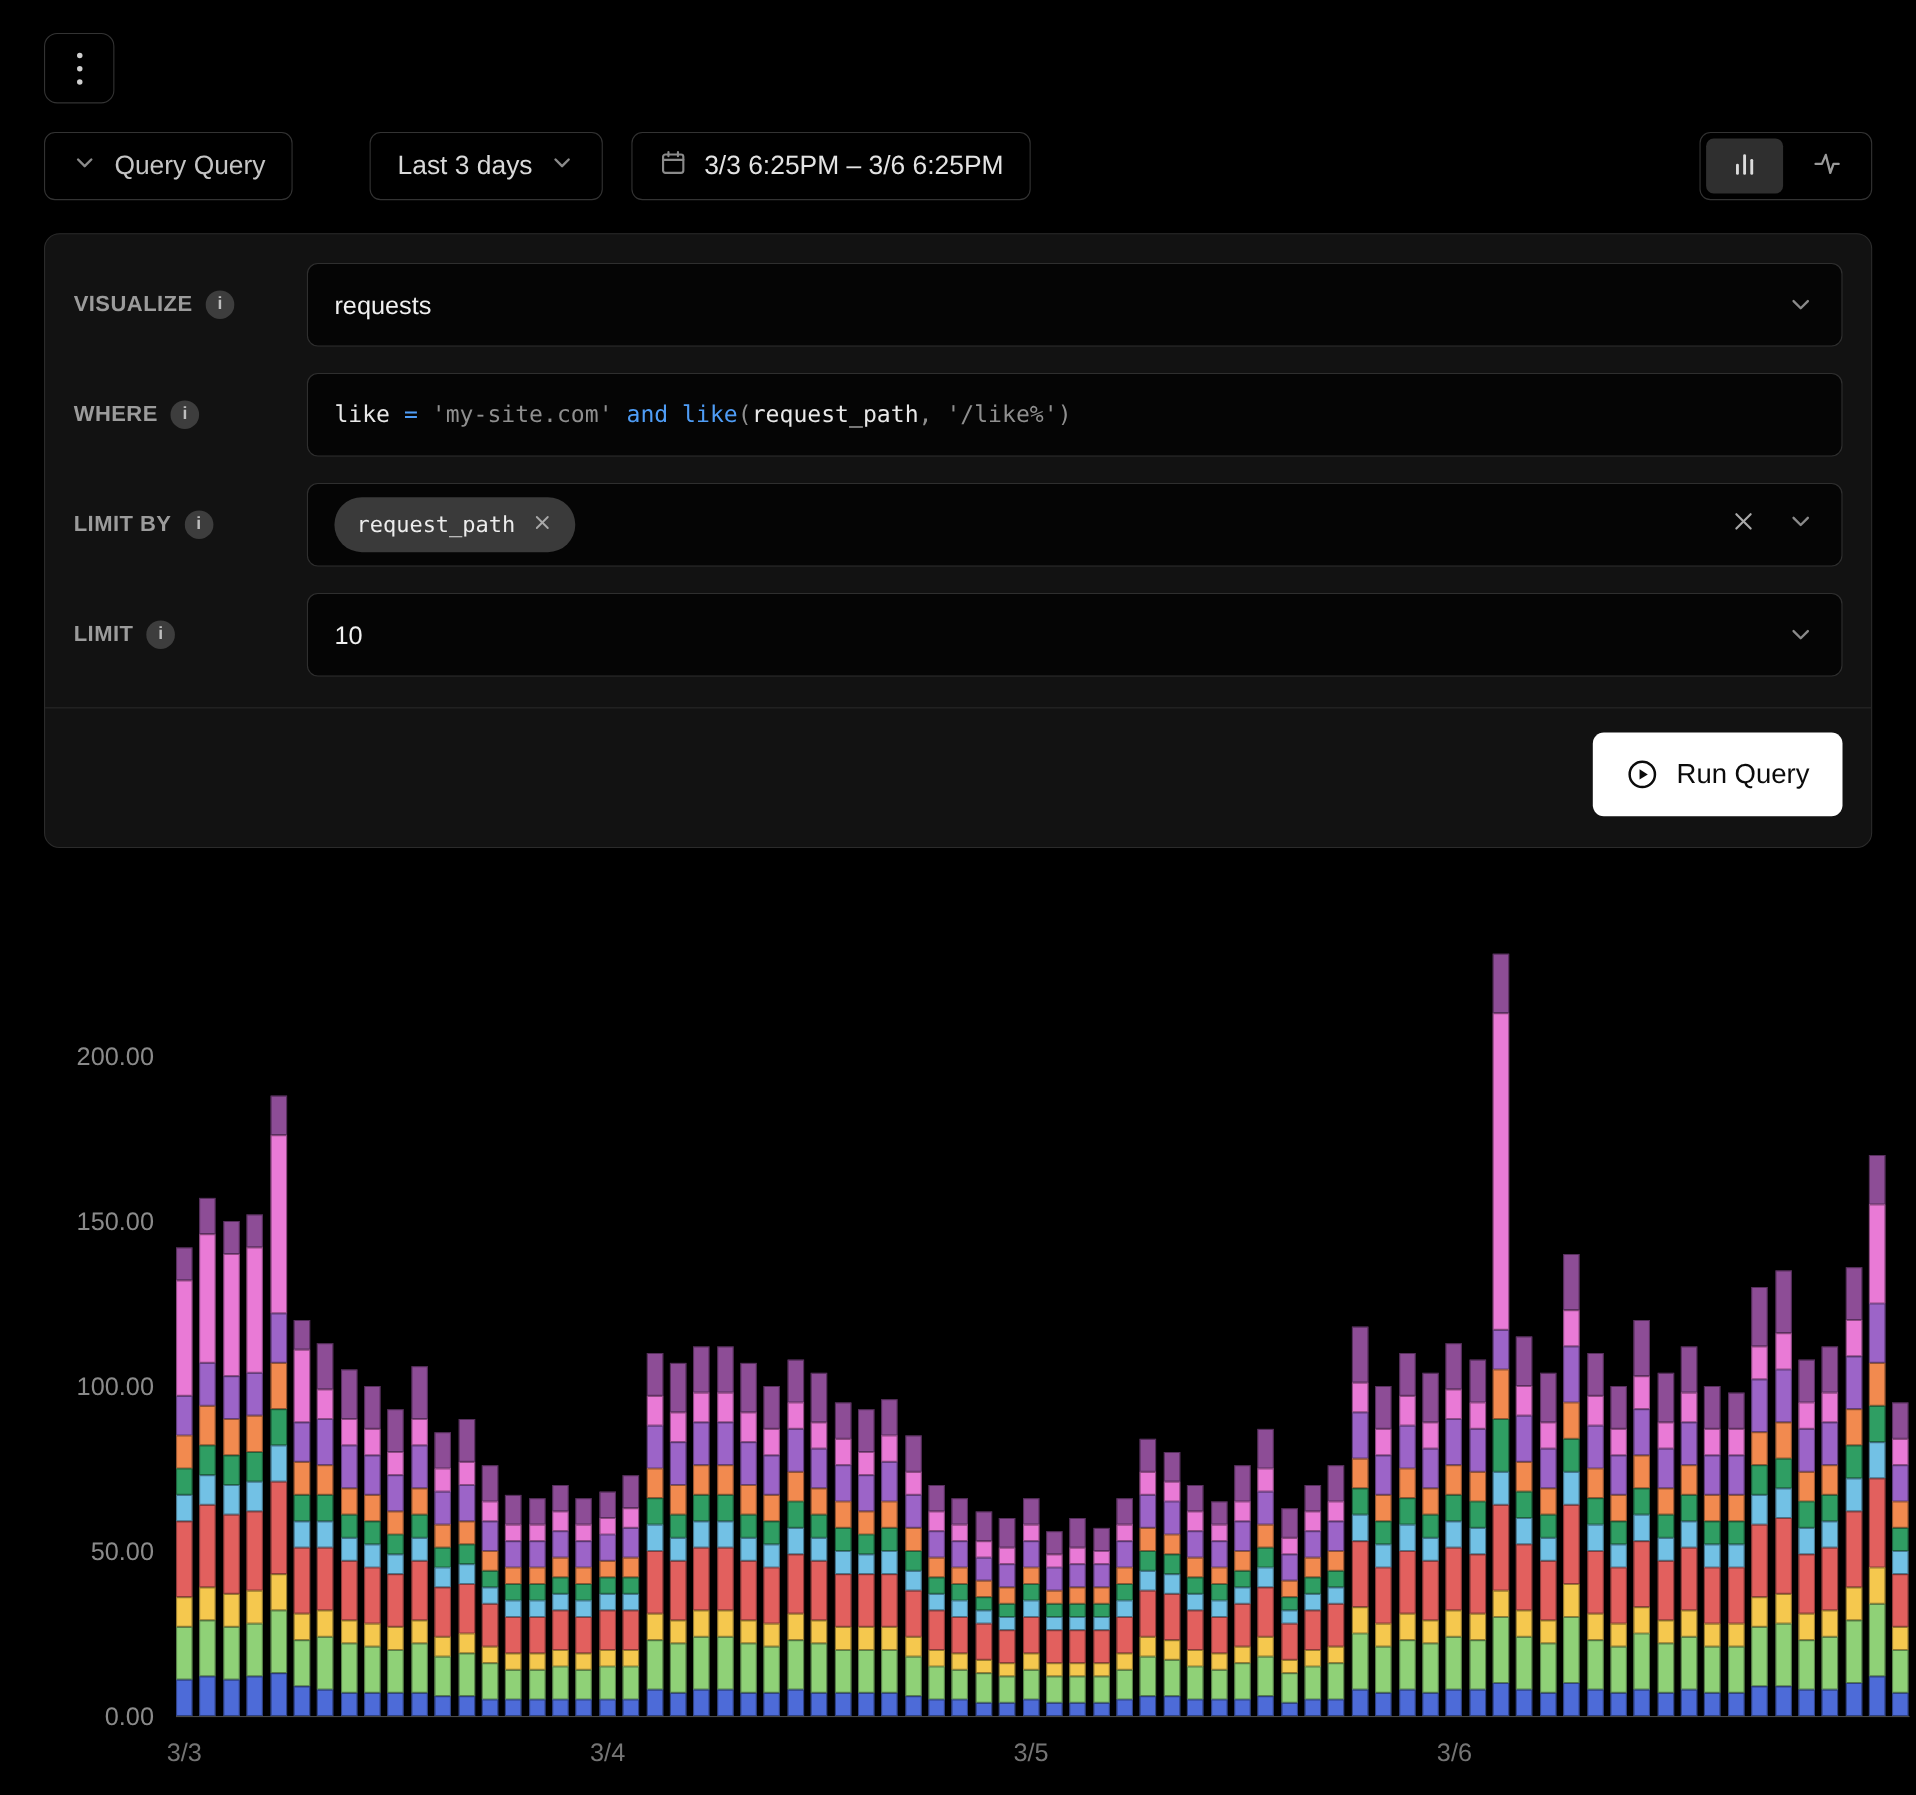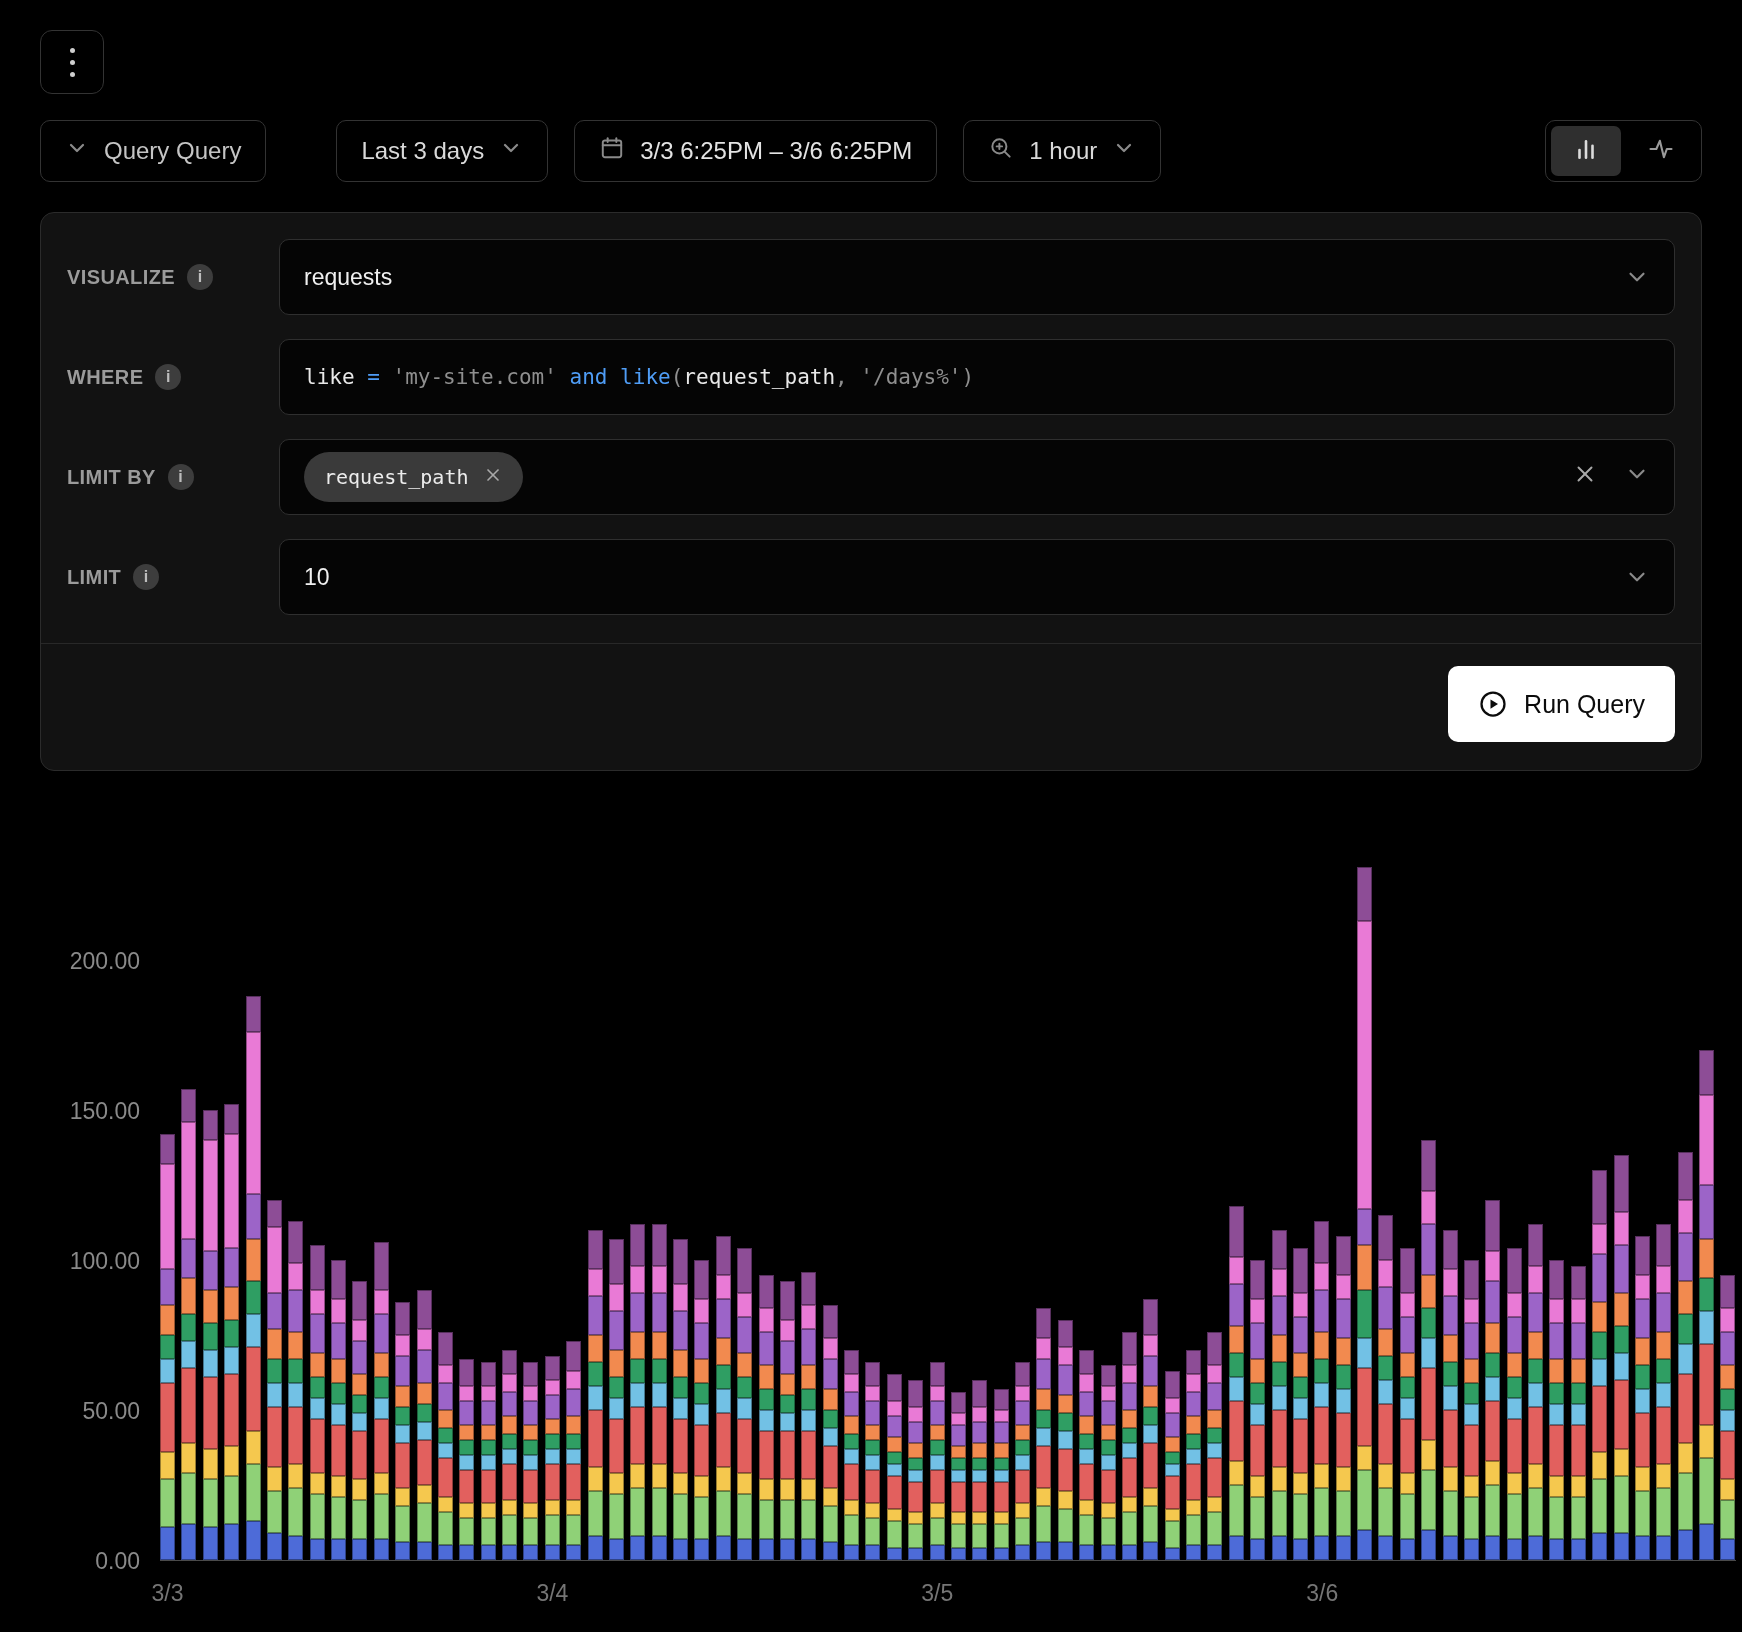--- a/index.html
+++ b/index.html
@@ -100,22 +100,6 @@
         </svg>
     </span>
     <span>3/3 6:25PM – 3/6 6:25PM</span>
-  </button>
-  <button class="tbtn" id="granularity-btn">
-    <span class="chev">
-      <svg width="26" height="26" viewBox="0 0 24 24" fill="none" stroke="currentColor" stroke-width="1.8" stroke-linecap="round">
-          <circle cx="10.5" cy="10.5" r="6.5"></circle>
-          <line x1="15.3" y1="15.3" x2="20" y2="20"></line>
-          <line x1="10.5" y1="8" x2="10.5" y2="13"></line>
-          <line x1="8" y1="10.5" x2="13" y2="10.5"></line>
-        </svg>
-    </span>
-    <span>1 hour</span>
-    <span class="chev">
-      <svg width="24" height="24" viewBox="0 0 24 24" fill="none" stroke="currentColor" stroke-width="2.2" stroke-linecap="round" stroke-linejoin="round">
-          <polyline points="6 9 12 15 18 9"></polyline>
-        </svg>
-    </span>
   </button>
   <div class="toggle">
     <div class="tseg active">

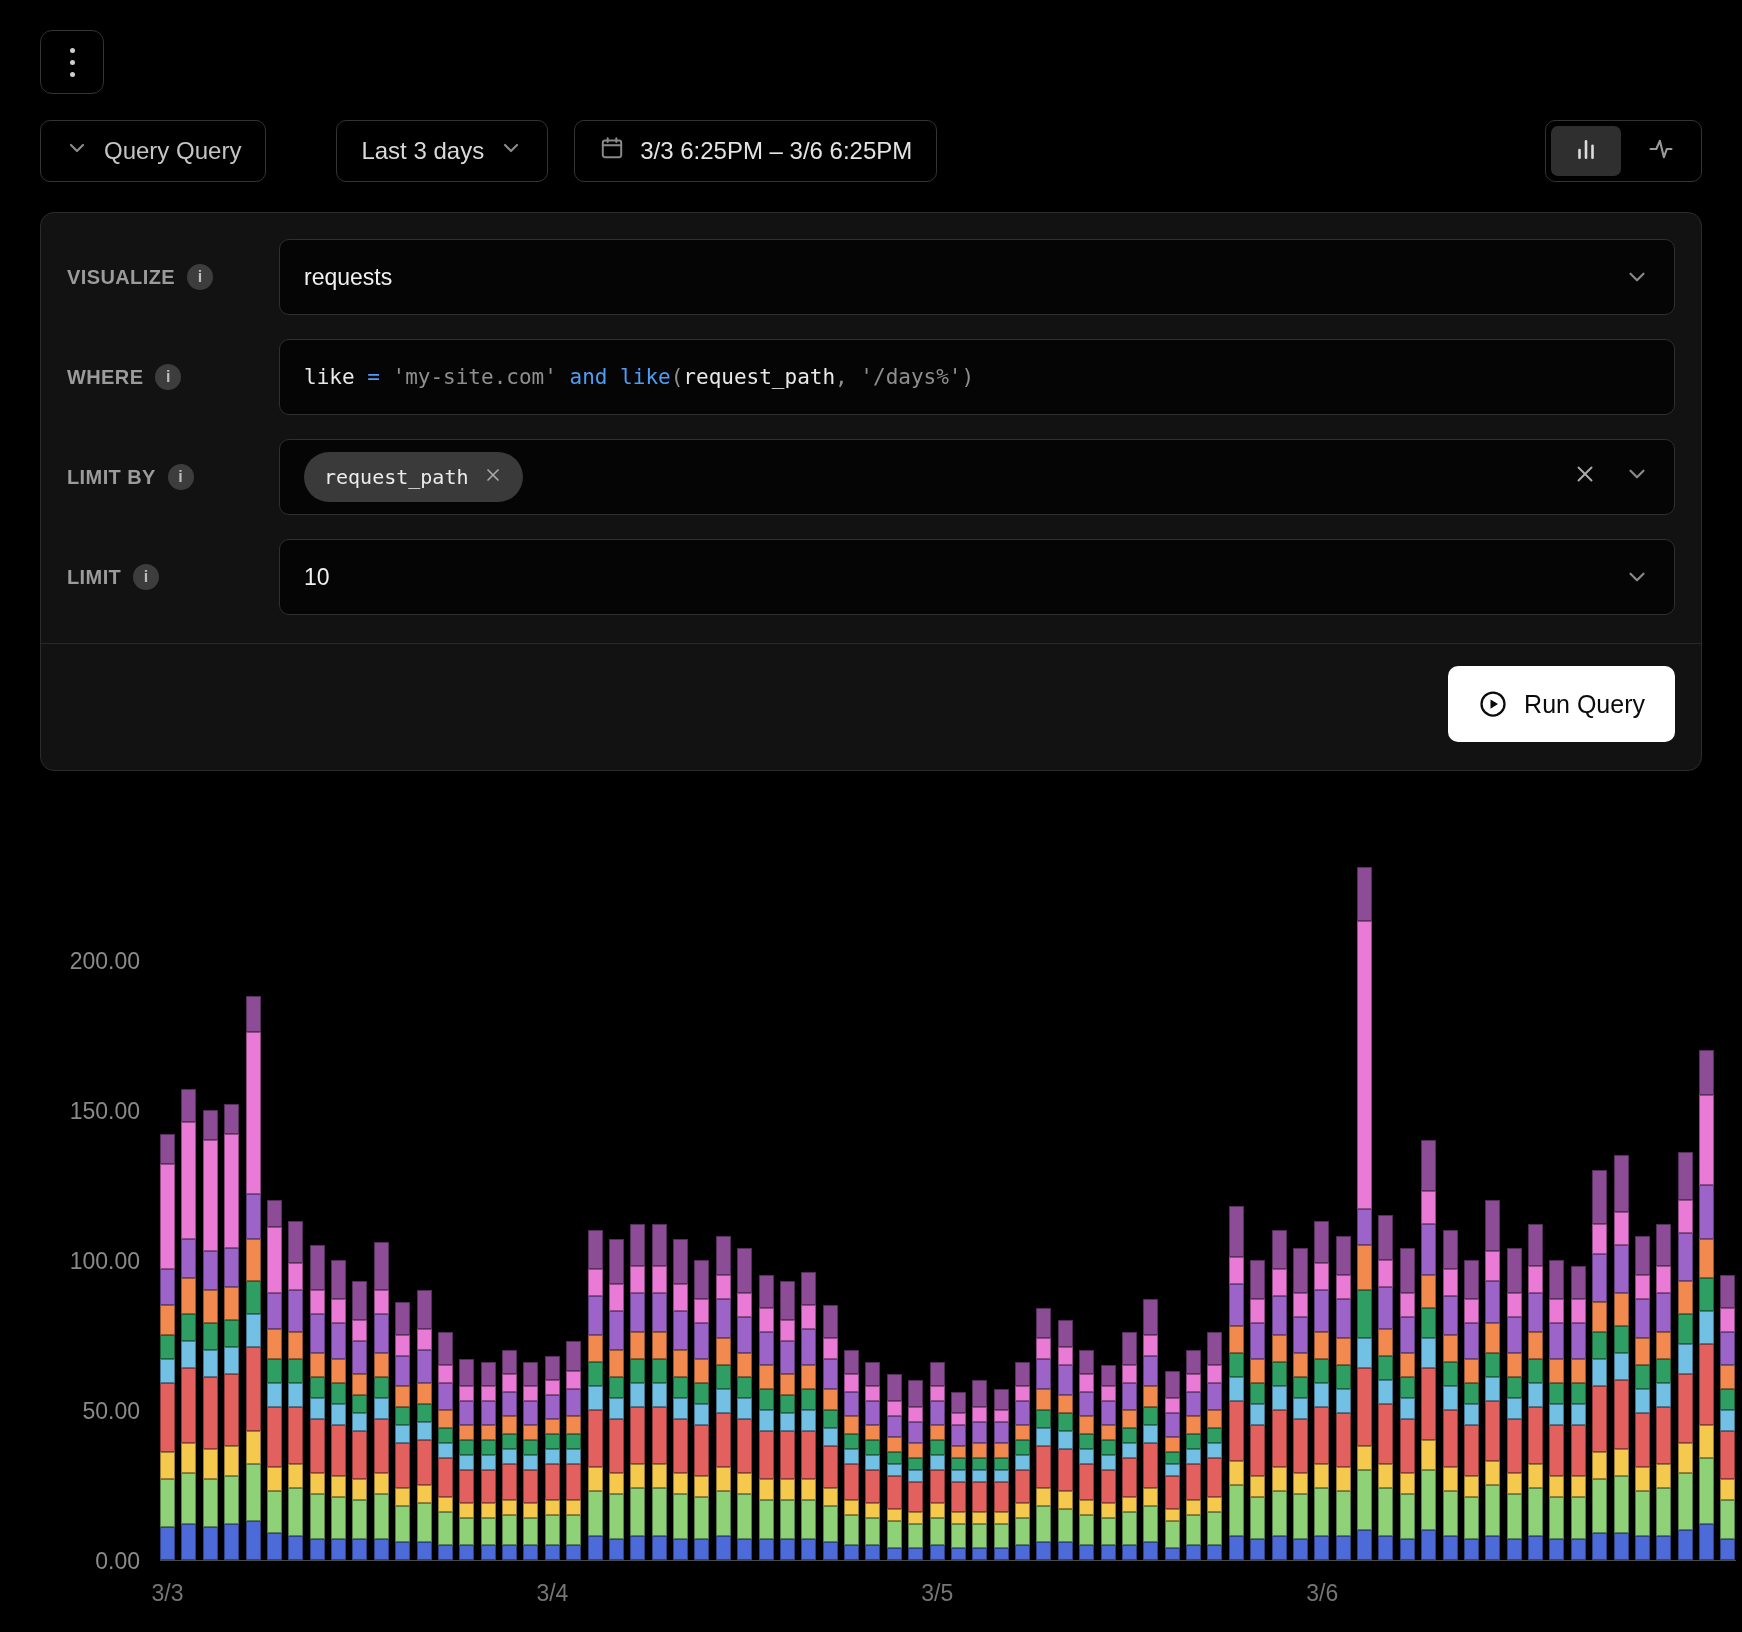--- a/index.html
+++ b/index.html
@@ -144,7 +144,7 @@
       <span class="info">i</span>
     </div>
     <div class="field">
-      <span class="code"><span class="tok-p">like </span><span class="tok-k">= </span><span class="tok-s">'my-site.com' </span><span class="tok-k">and </span><span class="tok-k">like</span><span class="tok-s">(</span><span class="tok-p">request_path</span><span class="tok-s">, </span><span class="tok-s">'/days%'</span><span class="tok-s">)</span></span>
+      <span class="code"><span class="tok-p">like </span><span class="tok-k">= </span><span class="tok-s">'my-site.com' </span><span class="tok-k">and </span><span class="tok-k">like</span><span class="tok-s">(</span><span class="tok-p">request_path</span><span class="tok-s">, </span><span class="tok-s">'/like%'</span><span class="tok-s">)</span></span>
     </div>
   </div>
 

